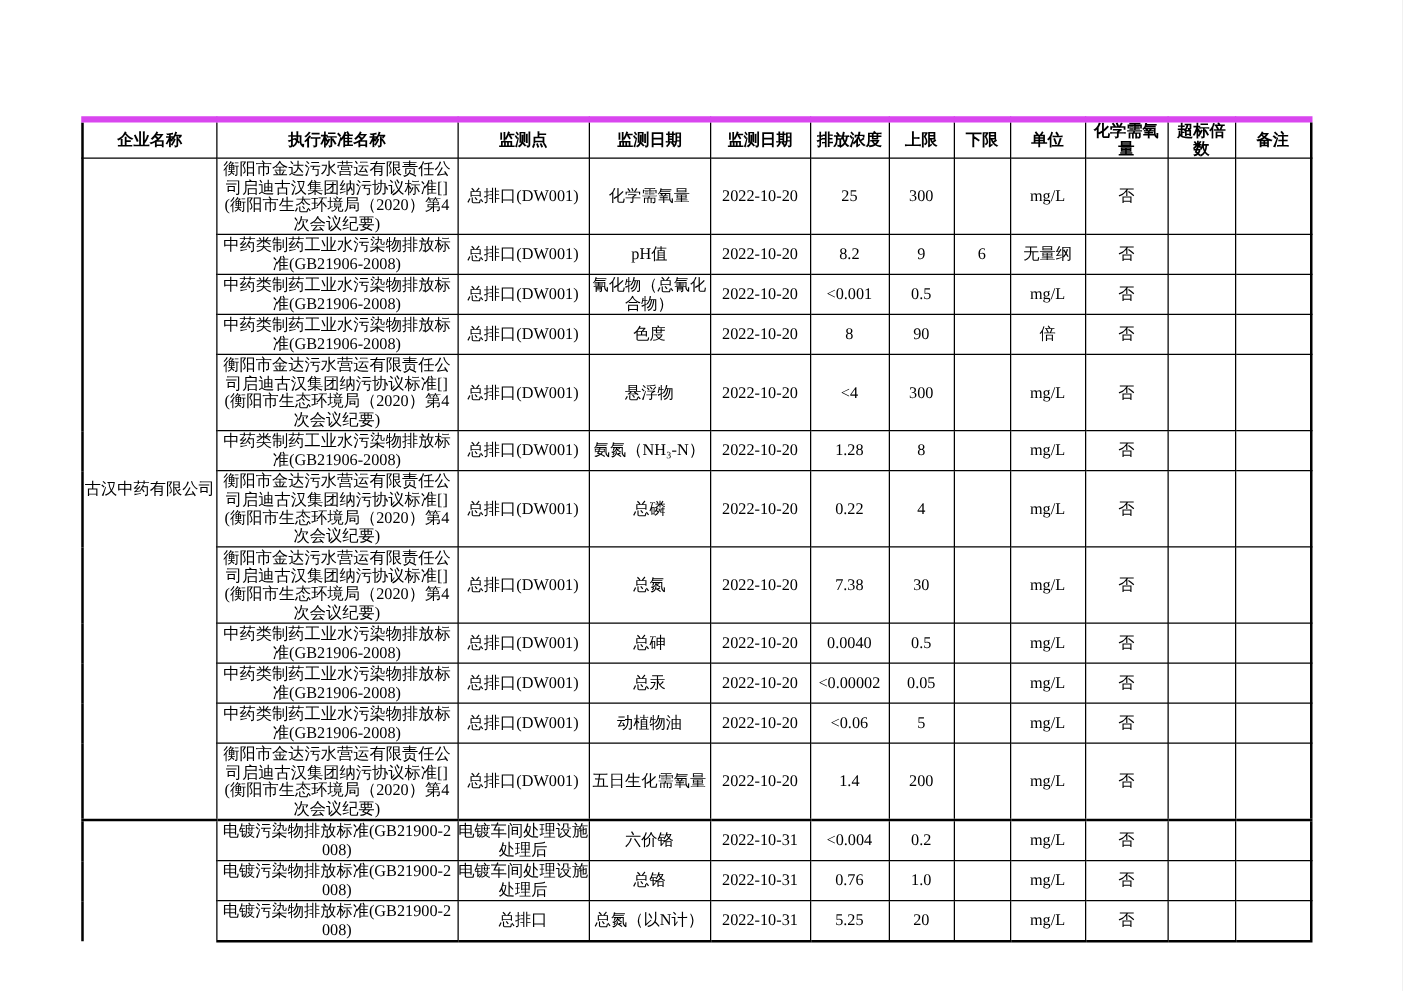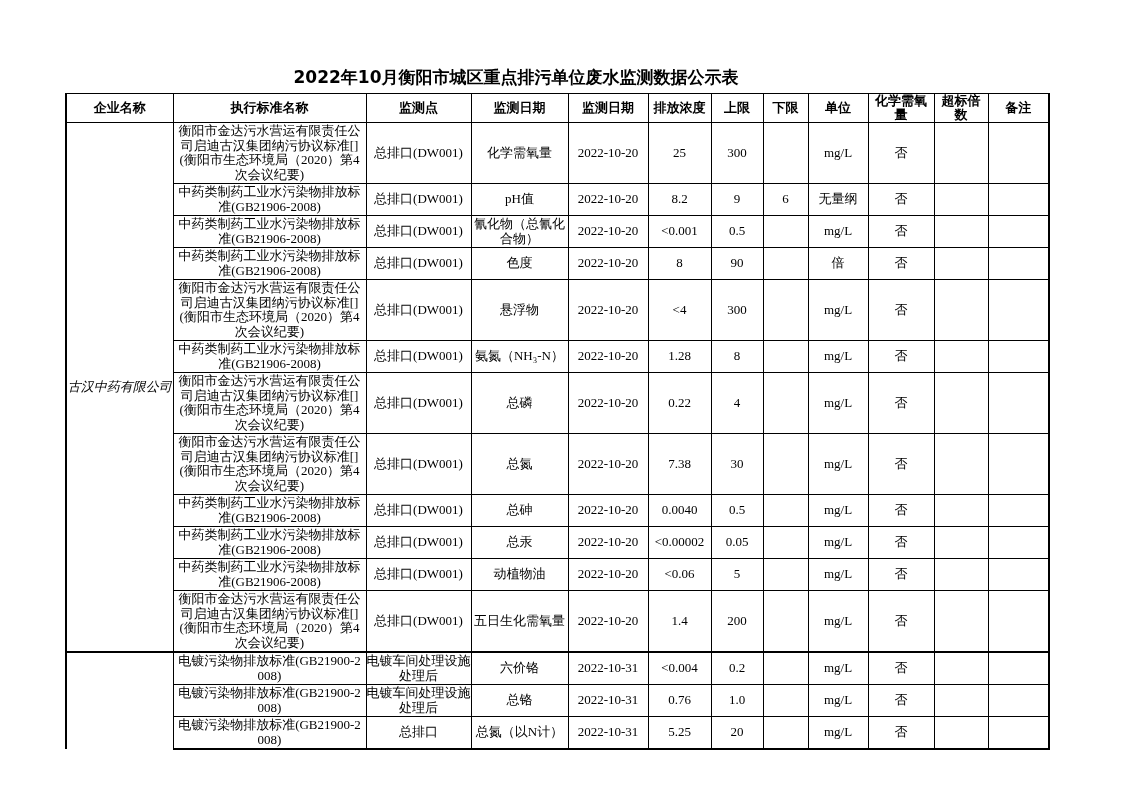--- a/index.html
+++ b/index.html
@@ -57,7 +57,6 @@
 <body>
 
 <div class="page">
-  <div class="title">2022年10月衡阳市城区重点排污单位废水监测数据公示表</div>
 
   <table class="tbl">
     <colgroup>

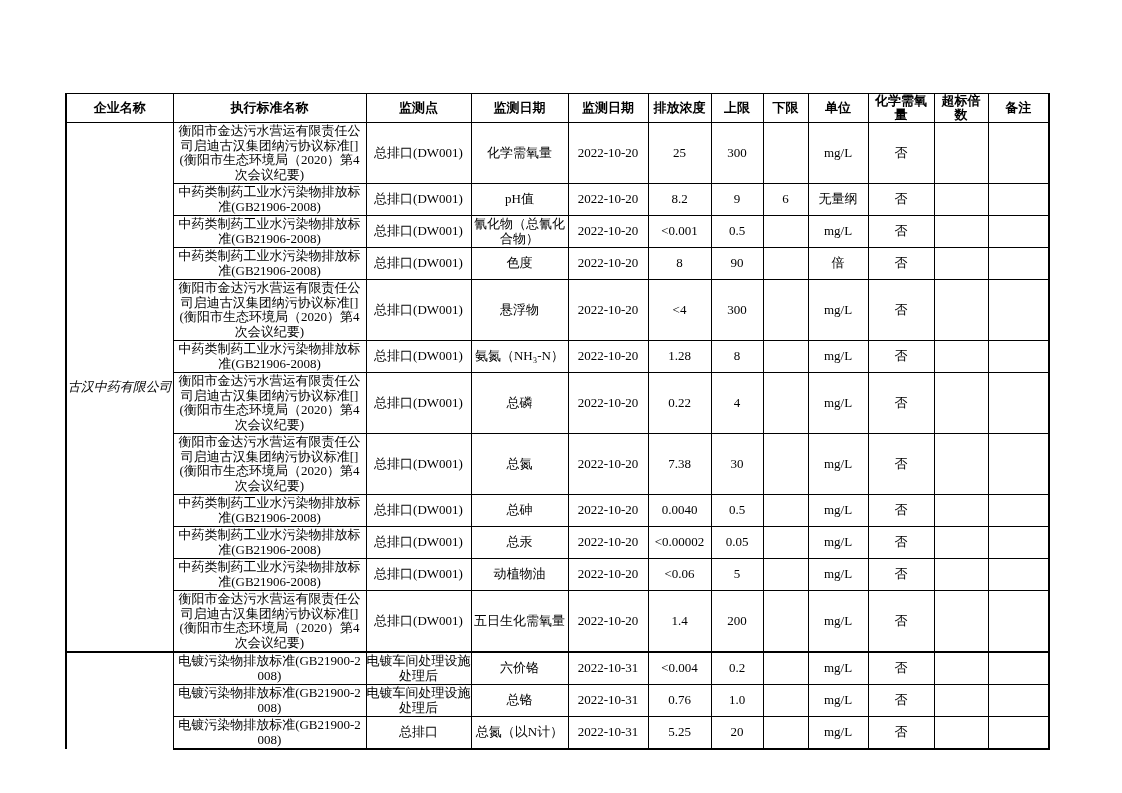--- a/index.html
+++ b/index.html
@@ -27,7 +27,7 @@
     border-collapse:collapse;
     table-layout:fixed;
     border:2px solid #000;
-    border-top:1px solid #d946ef;
+    border-top:5px solid #d946ef;
     border-bottom:none;
   }
   .tbl th, .tbl td {

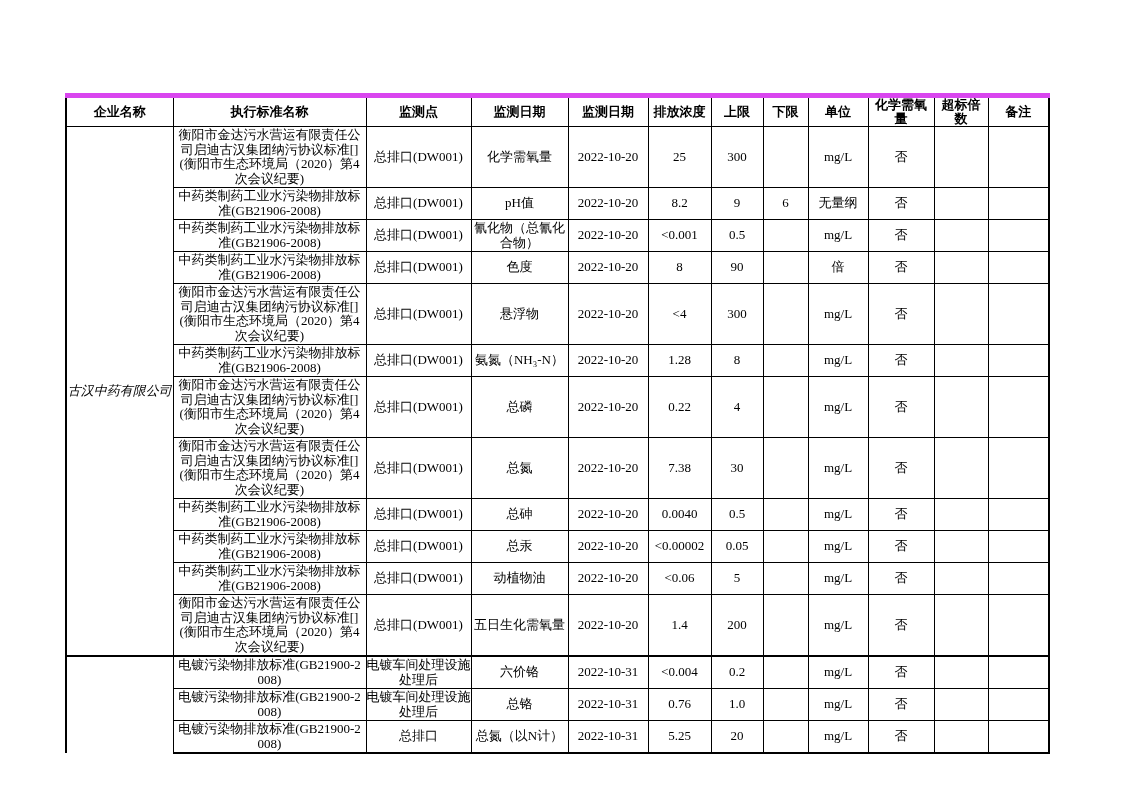--- a/index.html
+++ b/index.html
@@ -49,7 +49,7 @@
   .tbl tr.group-start td { border-top:2px solid #000; }
   .tbl tbody tr:last-child td { border-bottom:2px solid #000; }
   .tbl td.company-open { border-bottom:none; }
-  .tbl td.cell-company { padding:1px 0;font-style:italic; }
+  .tbl td.cell-company { padding:1px 0; }
   .tbl td.cell-point { padding:1px 0;font-family:Liberation Serif, serif; }
   .tbl td.cell-date { letter-spacing:0px; }
 </style>

